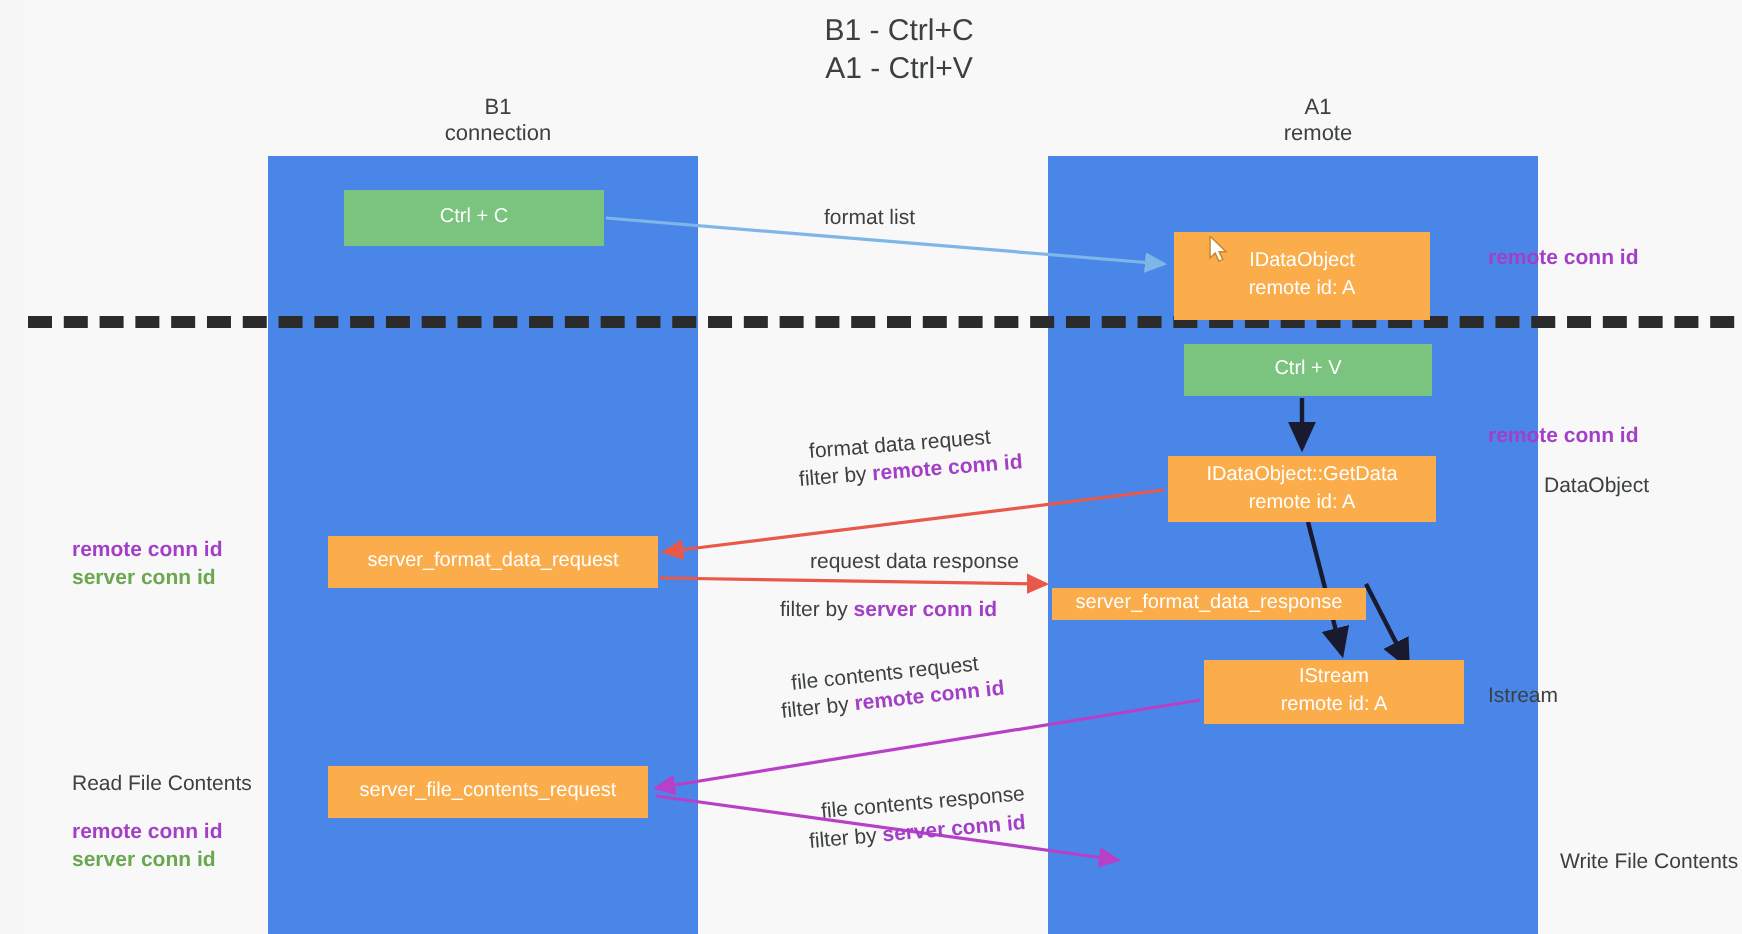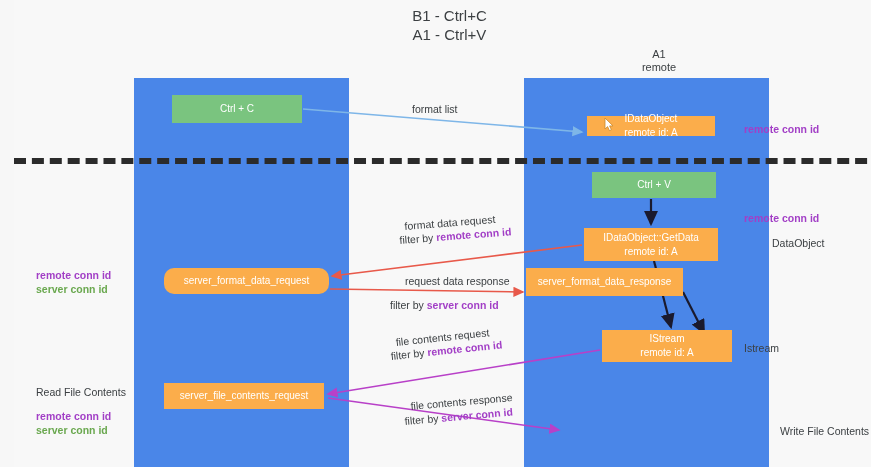--- a/index.html
+++ b/index.html
@@ -158,6 +158,8 @@
   <div class="abs title">B1 - Ctrl+C
 A1 - Ctrl+V</div>
 
+  <div class="abs col-head" id="hdr-b1">B1
+connection</div>
   <div class="abs col-head" id="hdr-a1">A1
 remote</div>
 

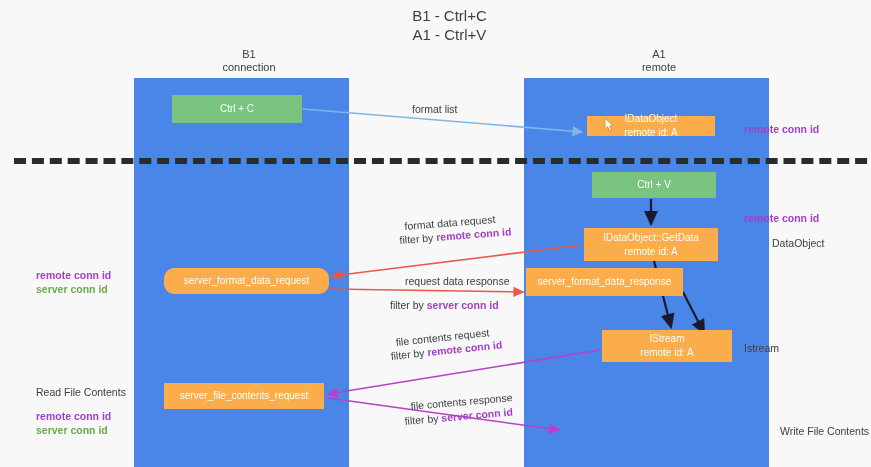--- a/index.html
+++ b/index.html
@@ -81,7 +81,7 @@
   .node.orange { background: #fbad4b; }
 
   #node-ctrlc   { left: 158px; top: 95px;  width: 130px; height: 28px; }
-  #node-idata   { left: 573px; top: 116px; width: 128px; height: 20px; }
+  #node-idata   { left: 573px; top: 116px; width: 128px; height: 44px; }
   #node-ctrlv   { left: 578px; top: 172px; width: 124px; height: 26px; }
   #node-getdata { left: 570px; top: 228px; width: 134px; height: 33px; }
   #node-sfdreq  { left: 150px; top: 268px; width: 165px; height: 26px; border-radius: 10px; }

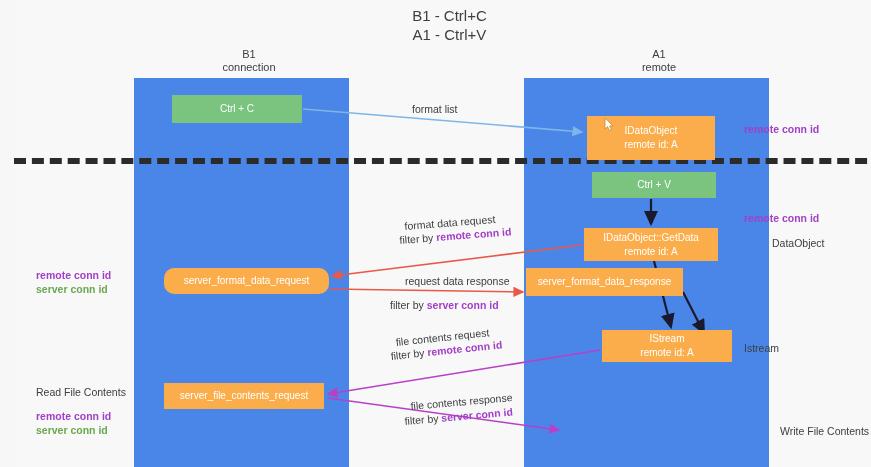--- a/index.html
+++ b/index.html
@@ -84,7 +84,7 @@
   #node-idata   { left: 573px; top: 116px; width: 128px; height: 44px; }
   #node-ctrlv   { left: 578px; top: 172px; width: 124px; height: 26px; }
   #node-getdata { left: 570px; top: 228px; width: 134px; height: 33px; }
-  #node-sfdreq  { left: 150px; top: 268px; width: 165px; height: 26px; border-radius: 10px; }
+  #node-sfdreq  { left: 150px; top: 268px; width: 165px; height: 26px; }
   #node-sfdresp { left: 512px; top: 268px; width: 157px; height: 28px; }
   #node-istream { left: 588px; top: 330px; width: 130px; height: 32px; }
   #node-sfcreq  { left: 150px; top: 383px; width: 160px; height: 26px; text-align: center; }

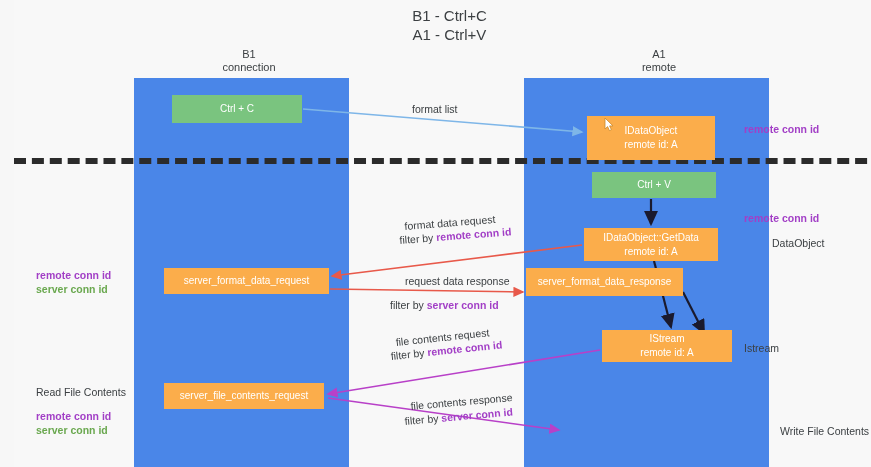--- a/index.html
+++ b/index.html
@@ -85,7 +85,7 @@
   #node-ctrlv   { left: 578px; top: 172px; width: 124px; height: 26px; }
   #node-getdata { left: 570px; top: 228px; width: 134px; height: 33px; }
   #node-sfdreq  { left: 150px; top: 268px; width: 165px; height: 26px; }
-  #node-sfdresp { left: 512px; top: 268px; width: 157px; height: 28px; }
+  #node-sfdresp { left: 512px; top: 294px; width: 157px; height: 16px; }
   #node-istream { left: 588px; top: 330px; width: 130px; height: 32px; }
   #node-sfcreq  { left: 150px; top: 383px; width: 160px; height: 26px; text-align: center; }
   #node-sfcresp { left: 548px; top: 417px; width: 155px; height: 26px; }

